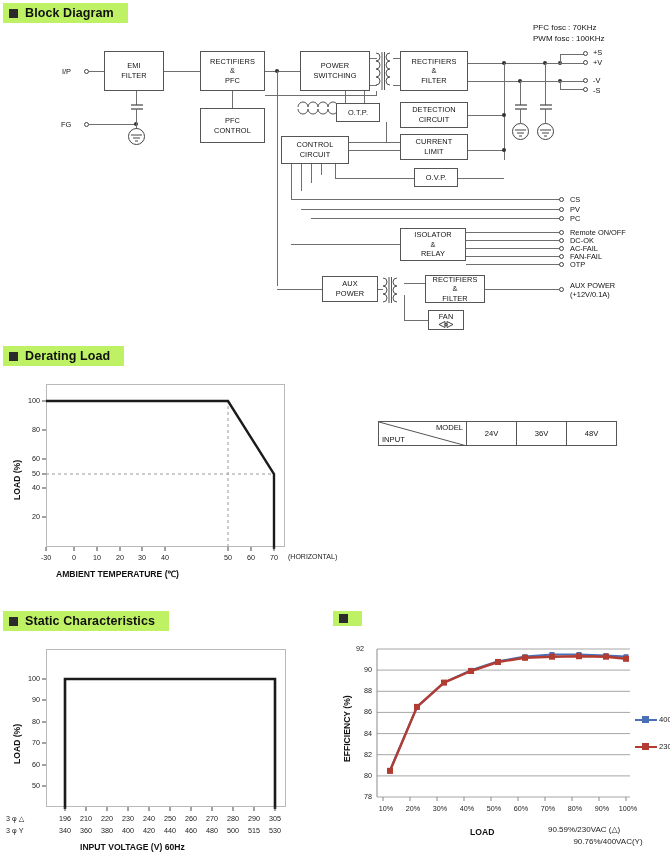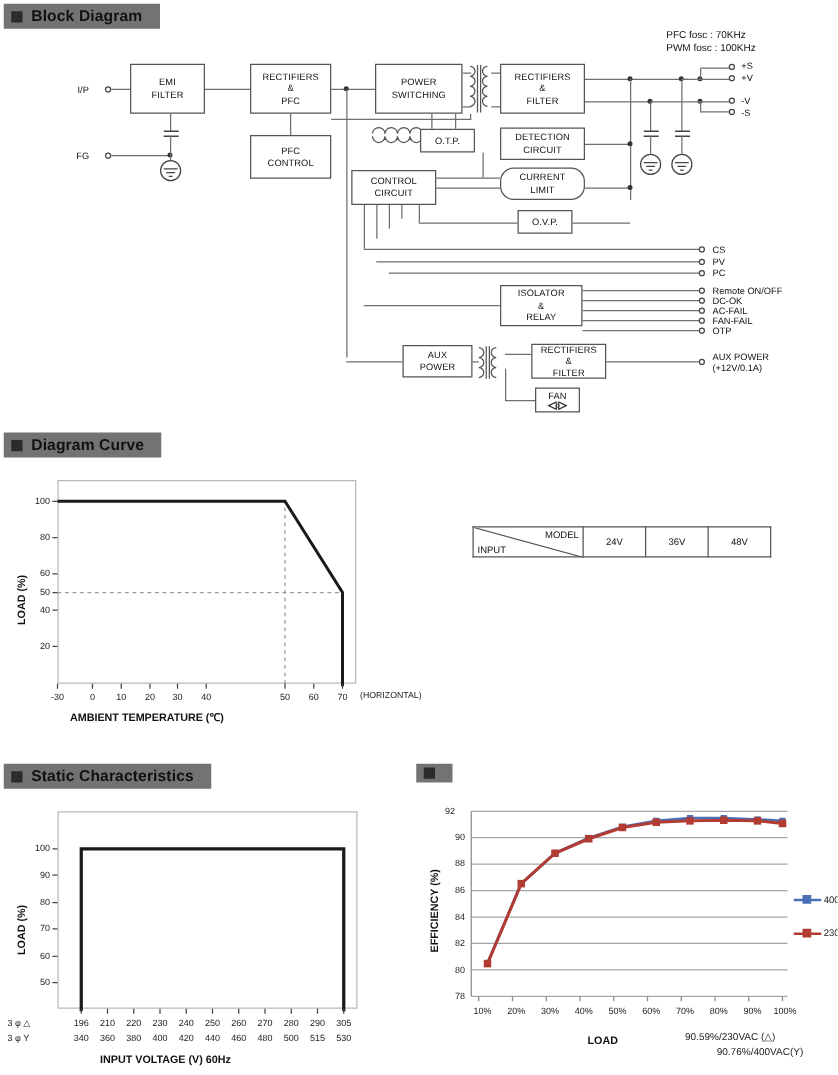--- a/index.html
+++ b/index.html
@@ -14,7 +14,7 @@
   }
   .section-header{
     display:inline-flex; align-items:center; gap:7px;
-    background:#737373;
+    background:#bef264;
     padding:3px 14px 3px 6px;
     font-size:12.5px; font-weight:bold; color:#111;
     letter-spacing:.1px;

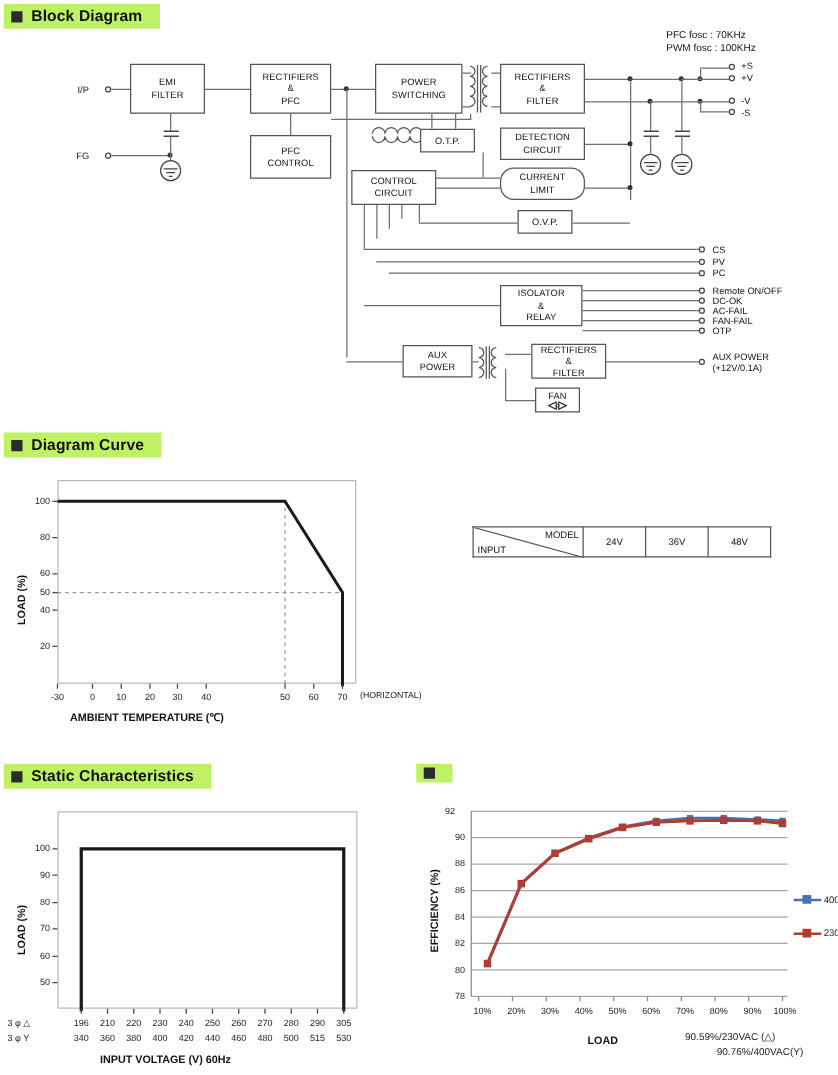--- a/index.html
+++ b/index.html
@@ -218,7 +218,7 @@
   <div class="wire wh" style="left:349px; top:150px; width:51px;"></div>
   <div class="wire wv" style="left:386px; top:122px; height:20px;"></div>
 
-  <div class="bd-box" style="left:400px; top:134px; width:68px; height:26px;border-radius:11px;">
+  <div class="bd-box" style="left:400px; top:134px; width:68px; height:26px;">
     <span>CURRENT</span>
     <span>LIMIT</span>
   </div>

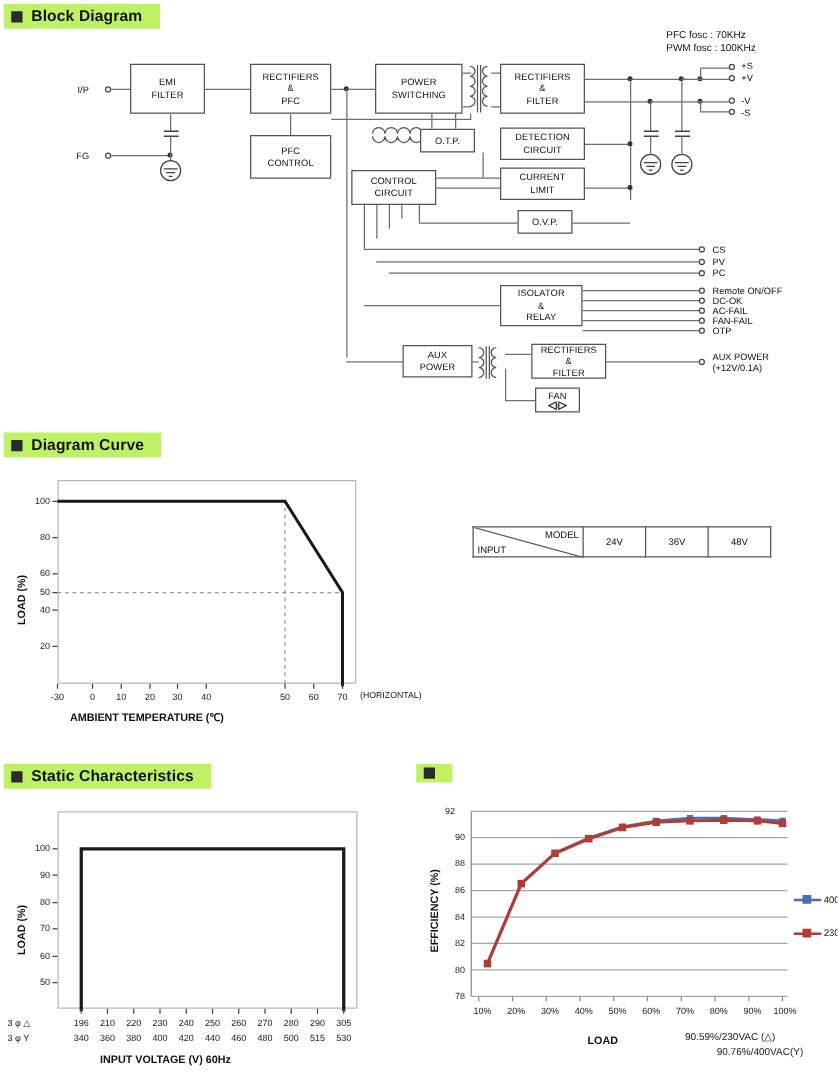--- a/index.html
+++ b/index.html
@@ -309,7 +309,7 @@
 
 <div class="section-header" style="position:absolute;left:3px;top:346px;">
   <span class="sq"></span>
-  <span>Diagram Curve</span>
+  <span>Derating Load</span>
 </div>
 
 <div class="panel" style="left:0; top:372px; width:340px; height:215px;">

